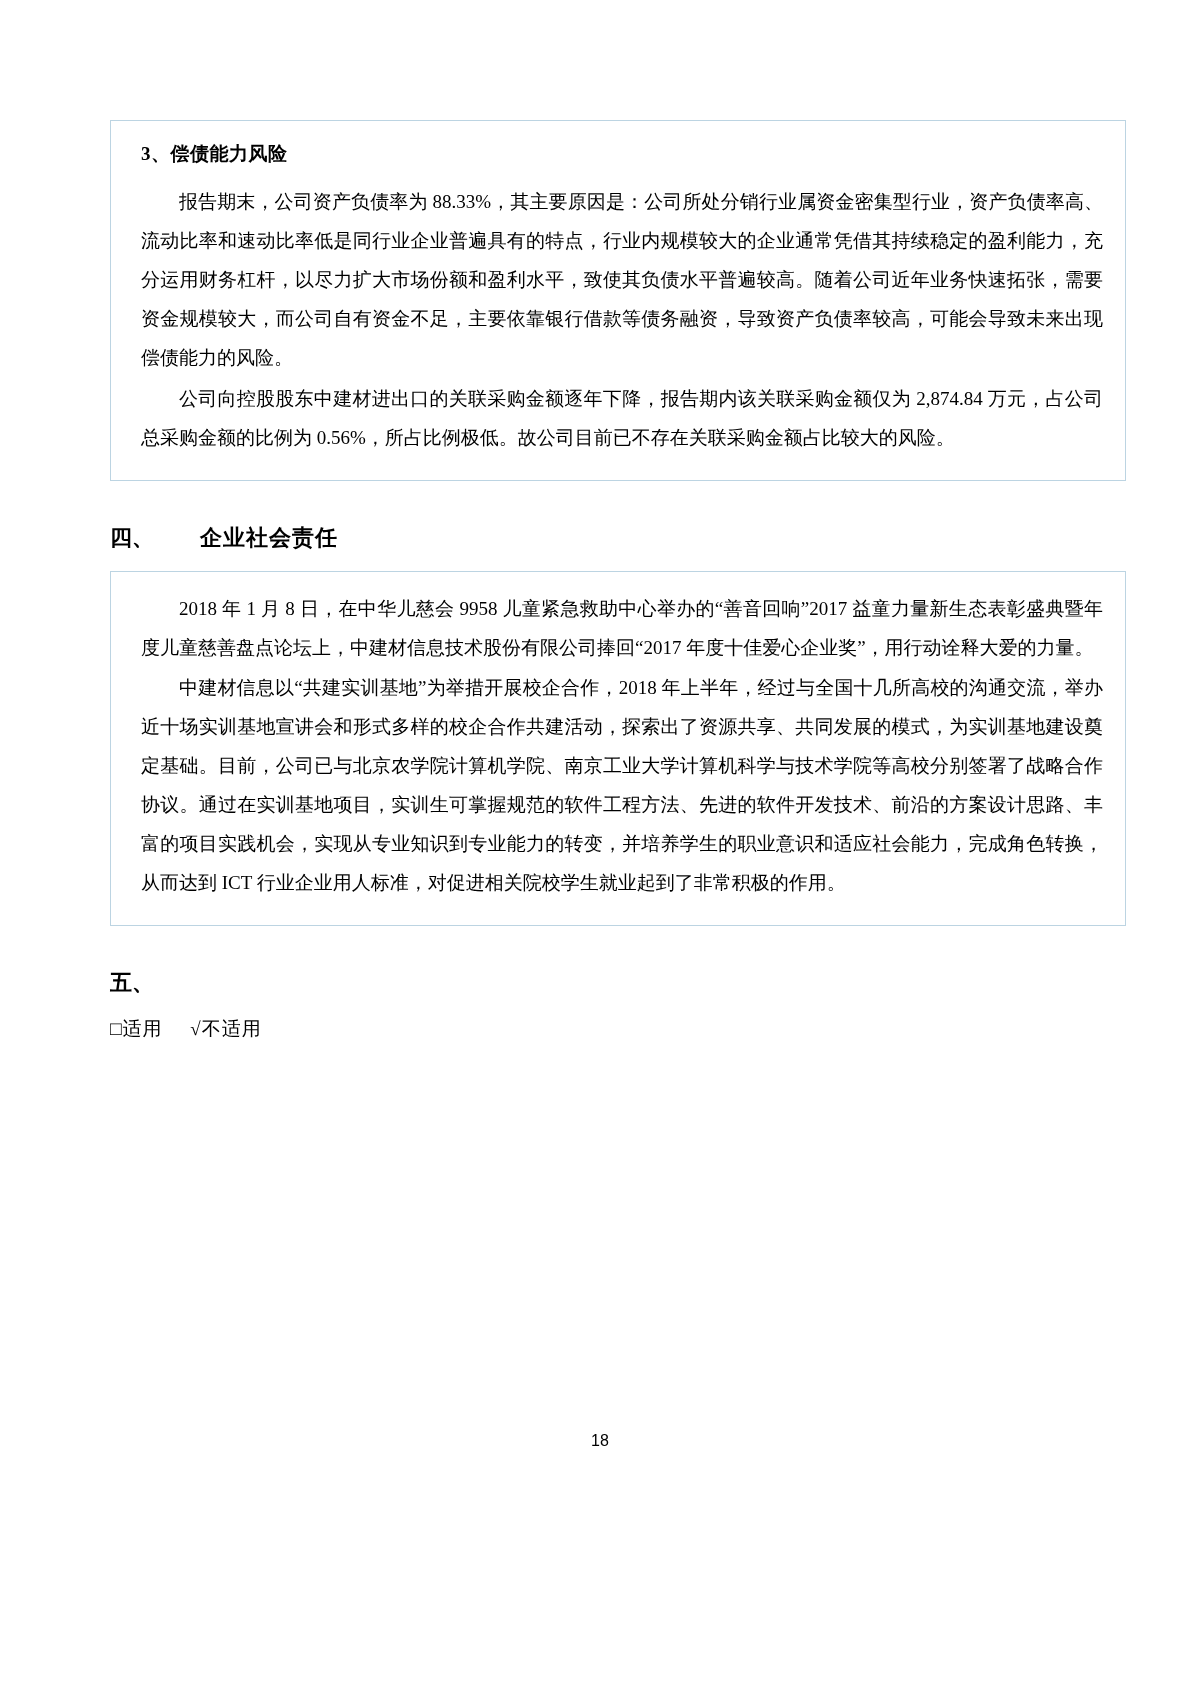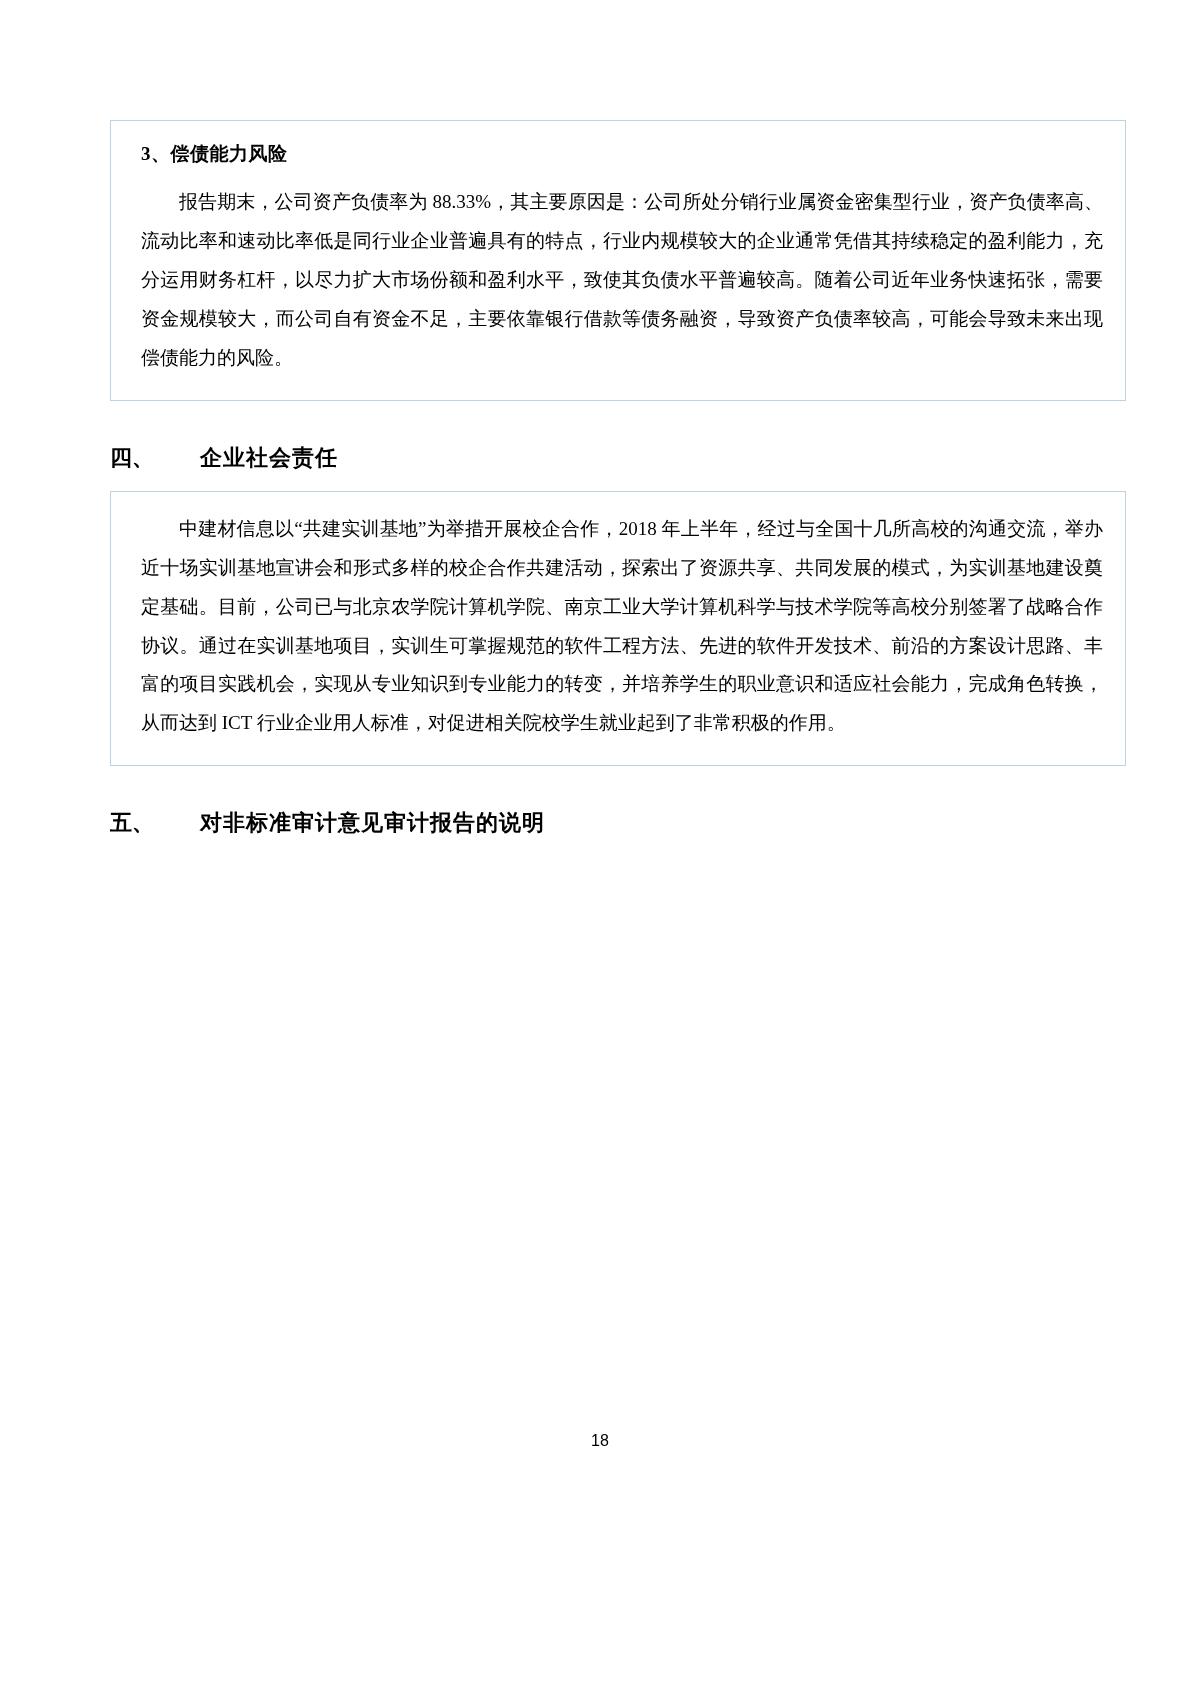--- a/index.html
+++ b/index.html
@@ -88,6 +88,7 @@
     <div class="box first">
       <div class="sect-title">3、偿债能力风险</div>
       <p class="para">报告期末，公司资产负债率为 88.33%，其主要原因是：公司所处分销行业属资金密集型行业，资产负债率高、流动比率和速动比率低是同行业企业普遍具有的特点，行业内规模较大的企业通常凭借其持续稳定的盈利能力，充分运用财务杠杆，以尽力扩大市场份额和盈利水平，致使其负债水平普遍较高。随着公司近年业务快速拓张，需要资金规模较大，而公司自有资金不足，主要依靠银行借款等债务融资，导致资产负债率较高，可能会导致未来出现偿债能力的风险。</p>
+      <p class="para">公司向控股股东中建材进出口的关联采购金额逐年下降，报告期内该关联采购金额仅为 2,874.84 万元，占公司总采购金额的比例为 0.56%，所占比例极低。故公司目前已不存在关联采购金额占比较大的风险。</p>
     </div>
 
     <div class="heading">

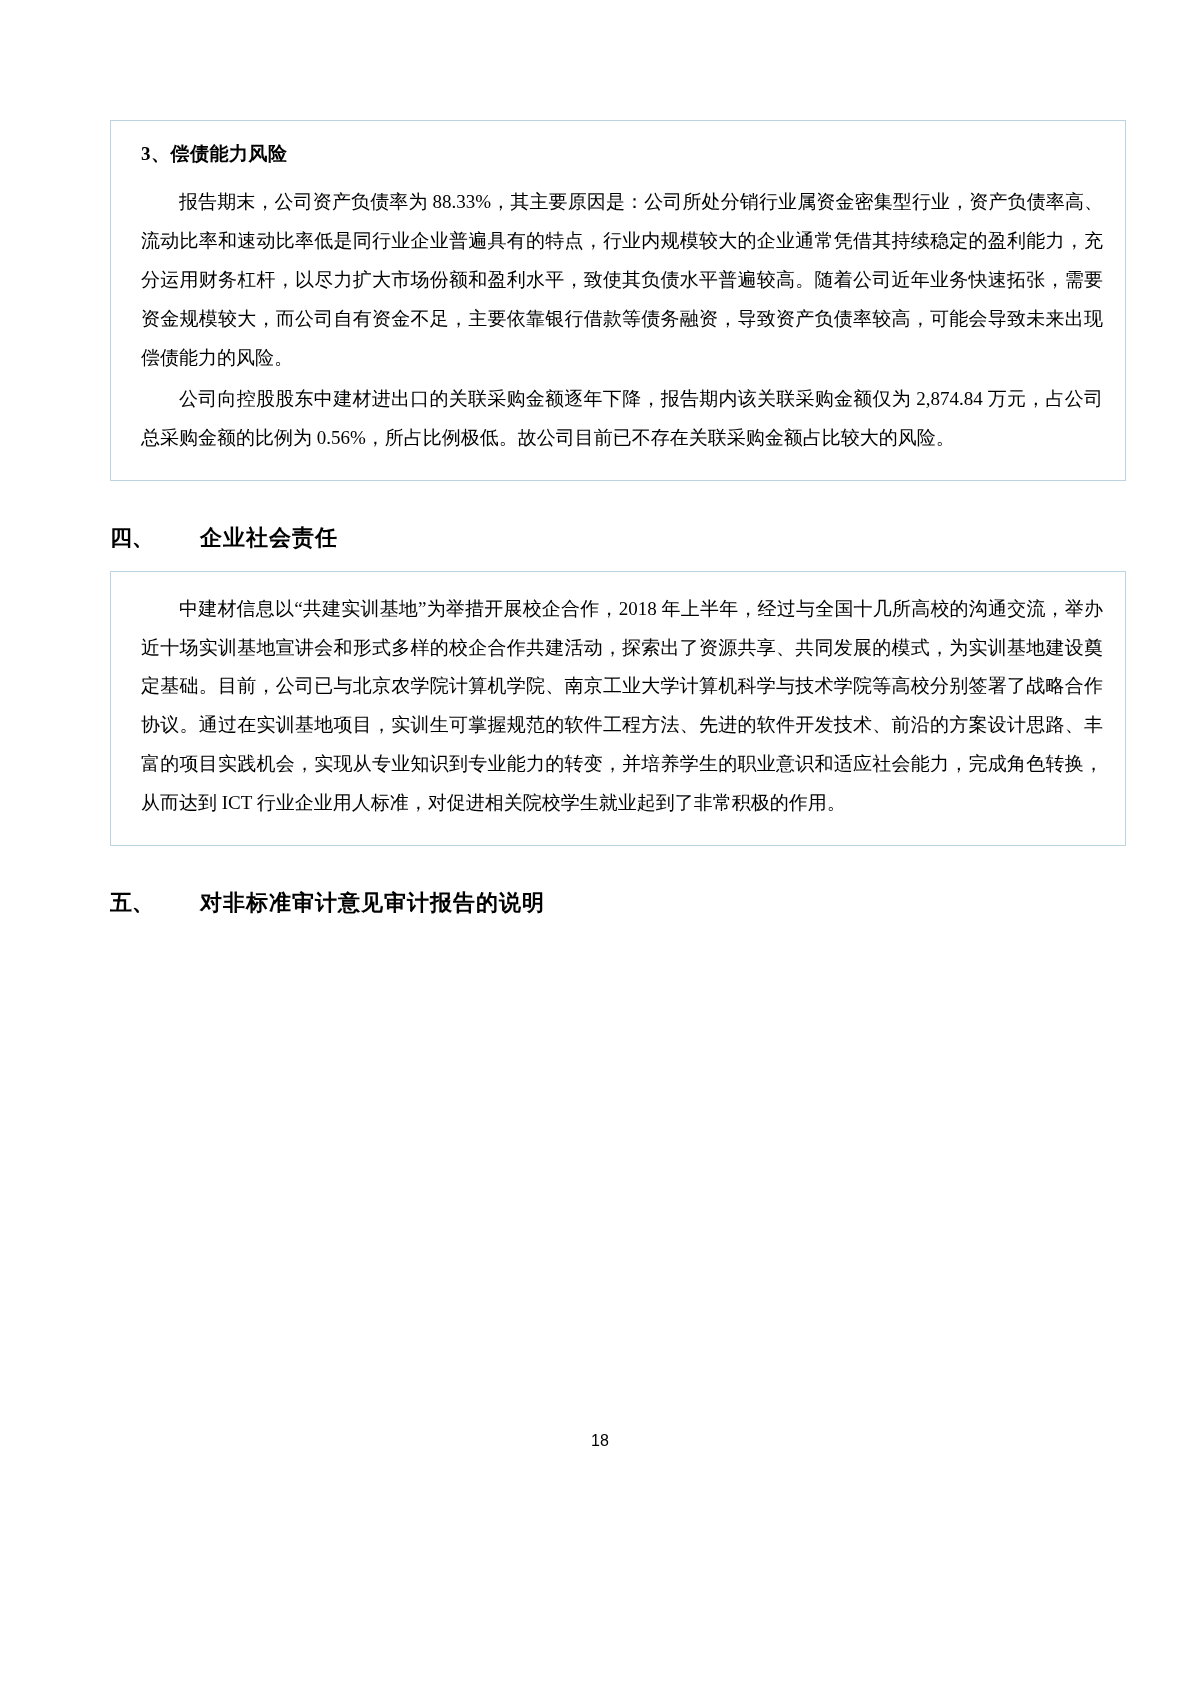--- a/index.html
+++ b/index.html
@@ -97,6 +97,7 @@
     </div>
 
     <div class="box">
+      <p class="para">2018 年 1 月 8 日，在中华儿慈会 9958 儿童紧急救助中心举办的“善音回响”2017 益童力量新生态表彰盛典暨年度儿童慈善盘点论坛上，中建材信息技术股份有限公司捧回“2017 年度十佳爱心企业奖”，用行动诠释大爱的力量。</p>
       <p class="para">中建材信息以“共建实训基地”为举措开展校企合作，2018 年上半年，经过与全国十几所高校的沟通交流，举办近十场实训基地宣讲会和形式多样的校企合作共建活动，探索出了资源共享、共同发展的模式，为实训基地建设奠定基础。目前，公司已与北京农学院计算机学院、南京工业大学计算机科学与技术学院等高校分别签署了战略合作协议。通过在实训基地项目，实训生可掌握规范的软件工程方法、先进的软件开发技术、前沿的方案设计思路、丰富的项目实践机会，实现从专业知识到专业能力的转变，并培养学生的职业意识和适应社会能力，完成角色转换，从而达到 ICT 行业企业用人标准，对促进相关院校学生就业起到了非常积极的作用。</p>
     </div>
 

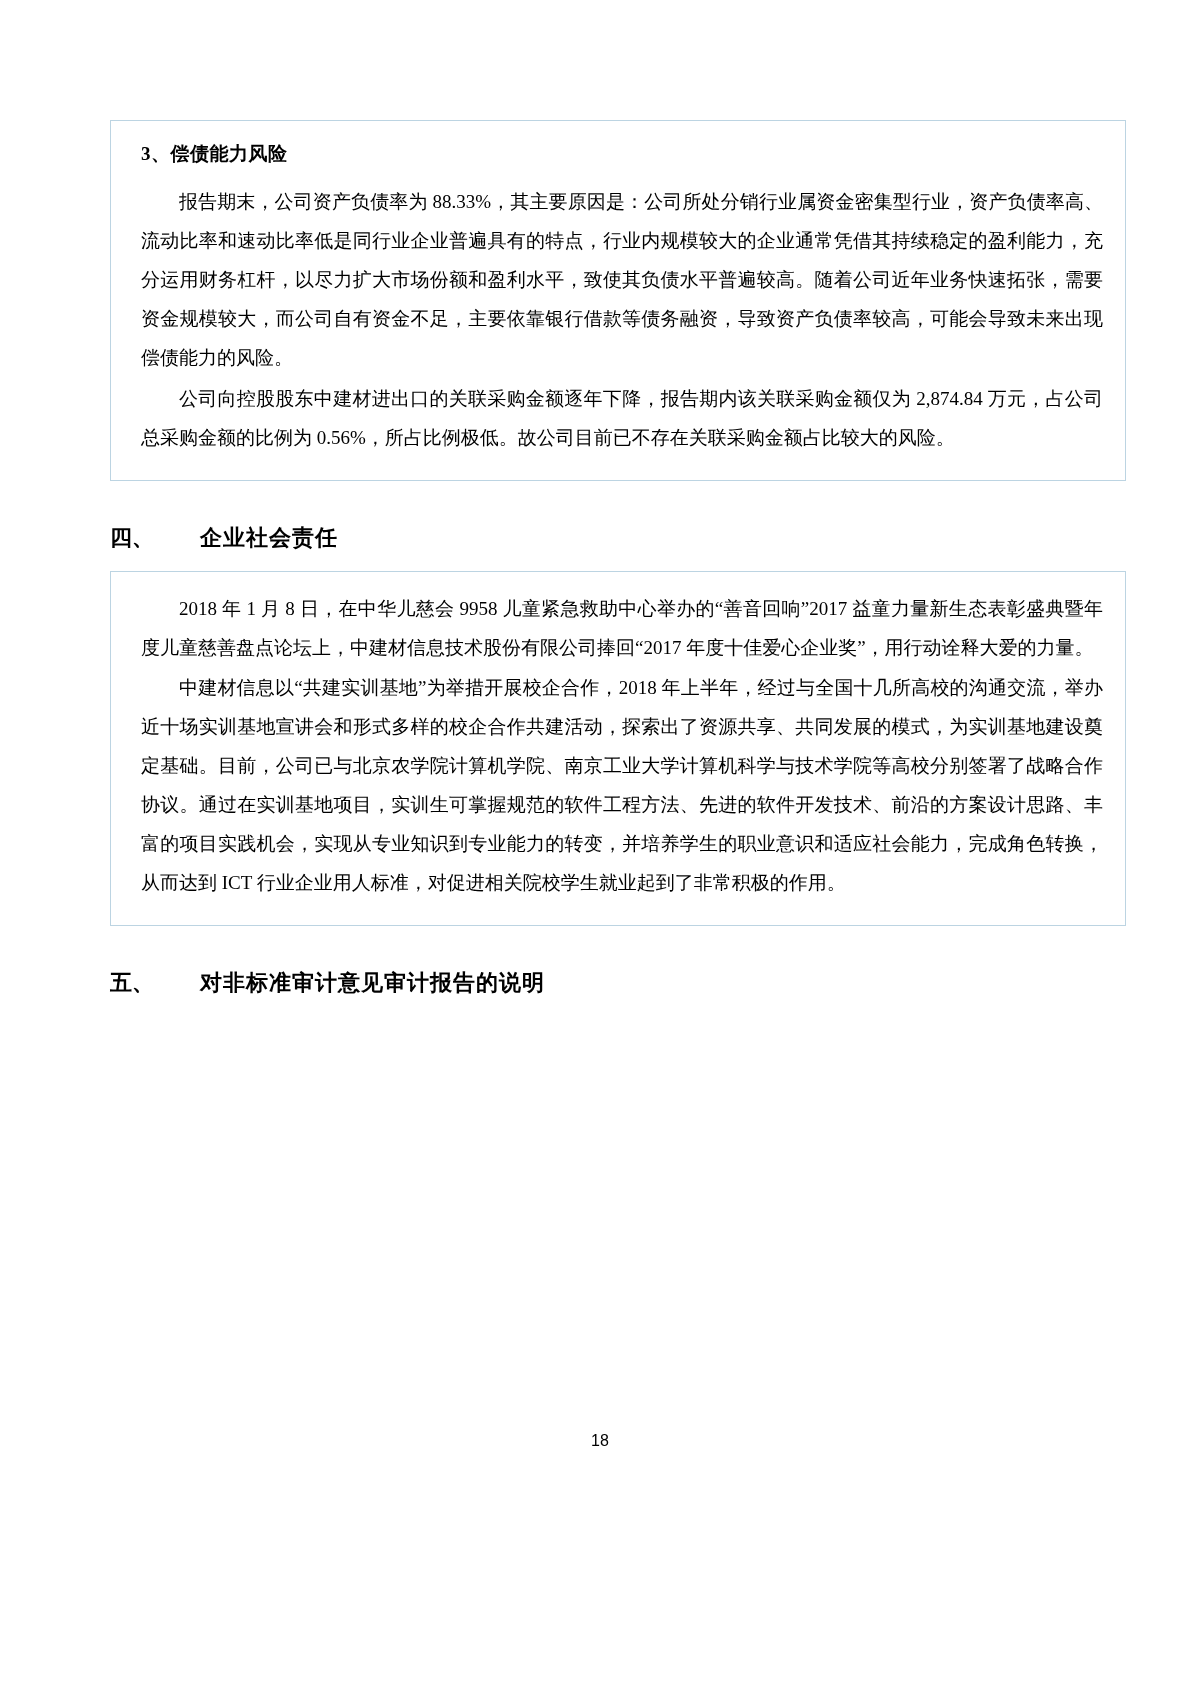--- a/index.html
+++ b/index.html
@@ -103,7 +103,6 @@
 
     <div class="heading">
       <span class="num">五、</span>
-      <span class="txt">对非标准审计意见审计报告的说明</span>
     </div>
 
 

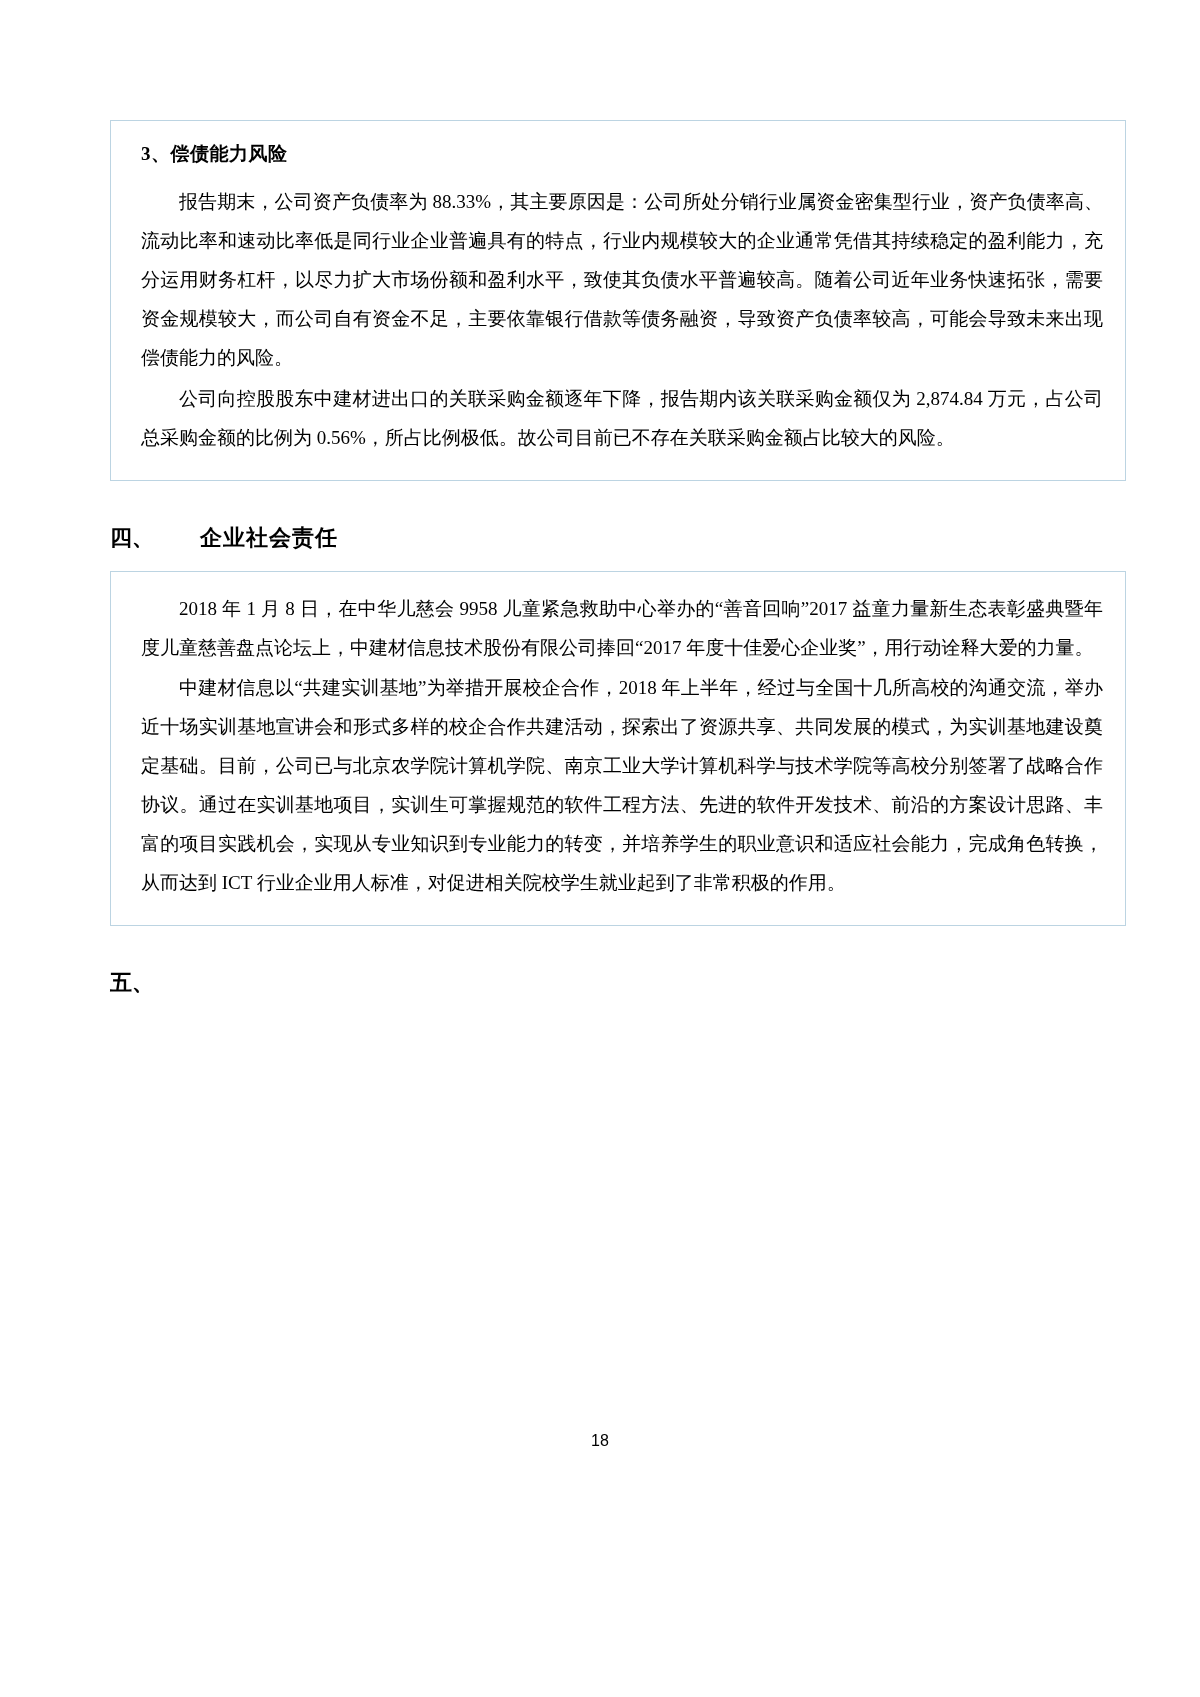--- a/index.html
+++ b/index.html
@@ -105,6 +105,10 @@
       <span class="num">五、</span>
     </div>
 
+    <div class="choice">
+      <span class="chk">□适用</span>
+      <span class="tick">√不适用</span>
+    </div>
 
   </div>
 

